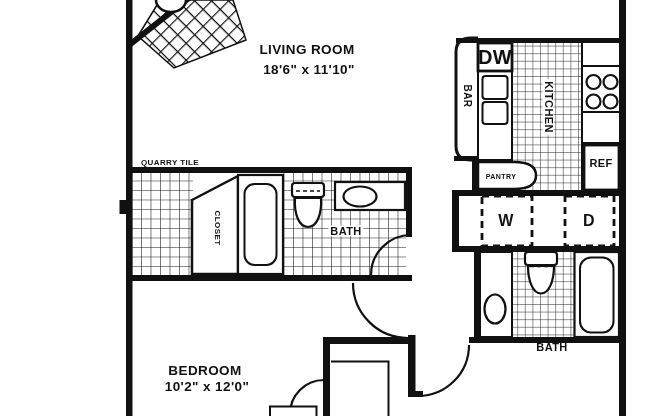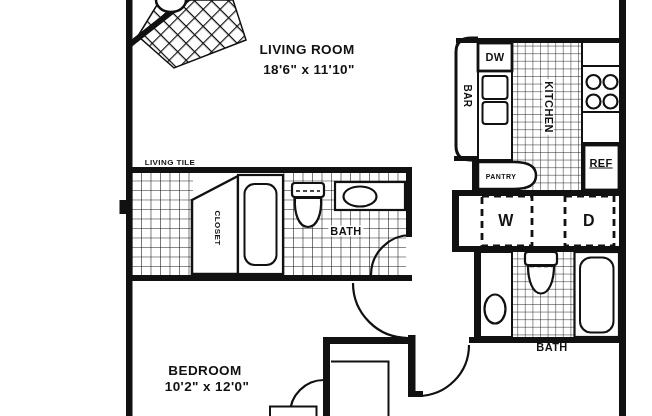--- a/index.html
+++ b/index.html
@@ -12,7 +12,7 @@
   .lbl.onTile{background:#fff;padding:0 2px;}
   .f13{font-size:13.5px;} .f11{font-size:11px;}
   .f10{font-size:10px;} .f8{font-size:8px;} .f7{font-size:7px;}
-  .f15{font-size:11px;} .f16{font-size:16px;}
+  .f15{font-size:20px;} .f16{font-size:16px;}
 </style>
 </head>
 <body>

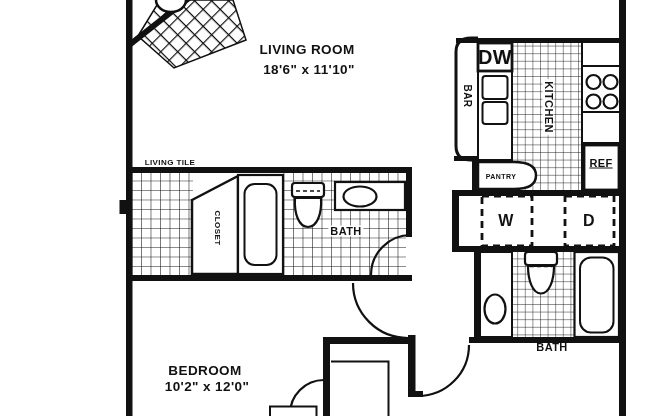--- a/index.html
+++ b/index.html
@@ -137,7 +137,7 @@
   <div class="lbl f13" style="left:301px;top:70px;">18'6" x 11'10"</div>
   <div class="lbl f13" style="left:197px;top:371px;text-align:center;">BEDROOM</div>
   <div class="lbl f13" style="left:199px;top:387px;">10'2" x 12'0"</div>
-  <div class="lbl f8" style="left:162px;top:163px;">LIVING TILE</div>
+  <div class="lbl f8" style="left:162px;top:163px;">QUARRY TILE</div>
   <div class="lbl vert f8 onTile" style="left:209px;top:228px;">CLOSET</div>
   <div class="lbl f11 onTile" style="left:338px;top:231px;">BATH</div>
   <div class="lbl f15" style="left:487px;top:57px;">DW</div>

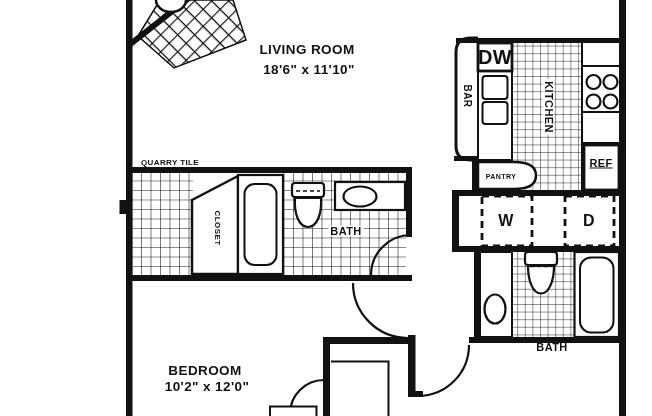--- a/index.html
+++ b/index.html
@@ -143,7 +143,7 @@
   <div class="lbl f15" style="left:487px;top:57px;">DW</div>
   <div class="lbl vert f10" style="left:459px;top:96px;">BAR</div>
   <div class="lbl vert f11 onTile" style="left:540px;top:107px;">KITCHEN</div>
-  <div class="lbl f11" style="left:593px;top:163px;text-decoration:underline;">REF</div>
+  <div class="lbl f11" style="left:593px;top:163px;">REF</div>
   <div class="lbl f7" style="left:493px;top:176px;">PANTRY</div>
   <div class="lbl f16" style="left:498px;top:221px;">W</div>
   <div class="lbl f16" style="left:581px;top:221px;">D</div>

